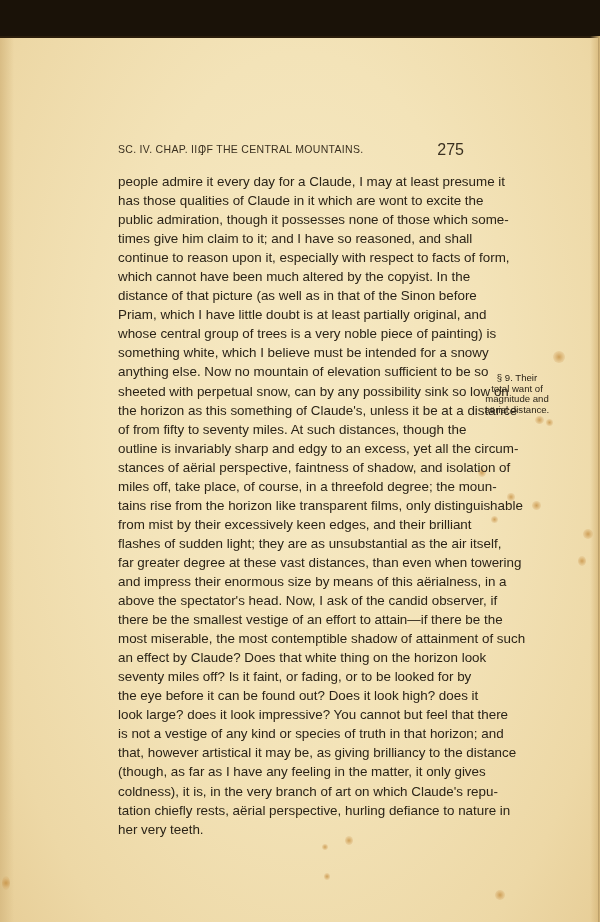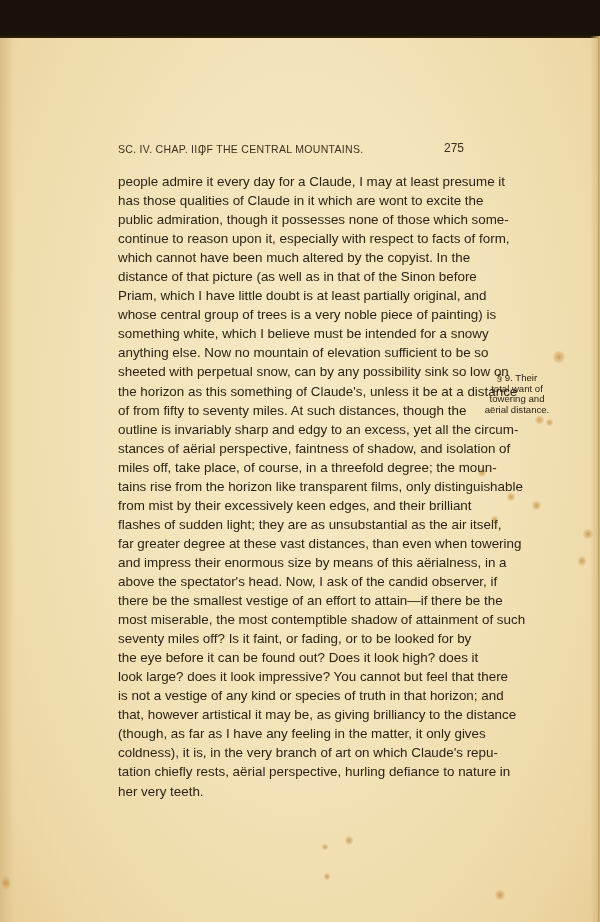--- a/index.html
+++ b/index.html
@@ -69,7 +69,7 @@
       position: absolute;
       right: 0;
       top: -2px;
-      font-size: 12px;
+      font-size: 16px;
       letter-spacing: 0;
     }
 

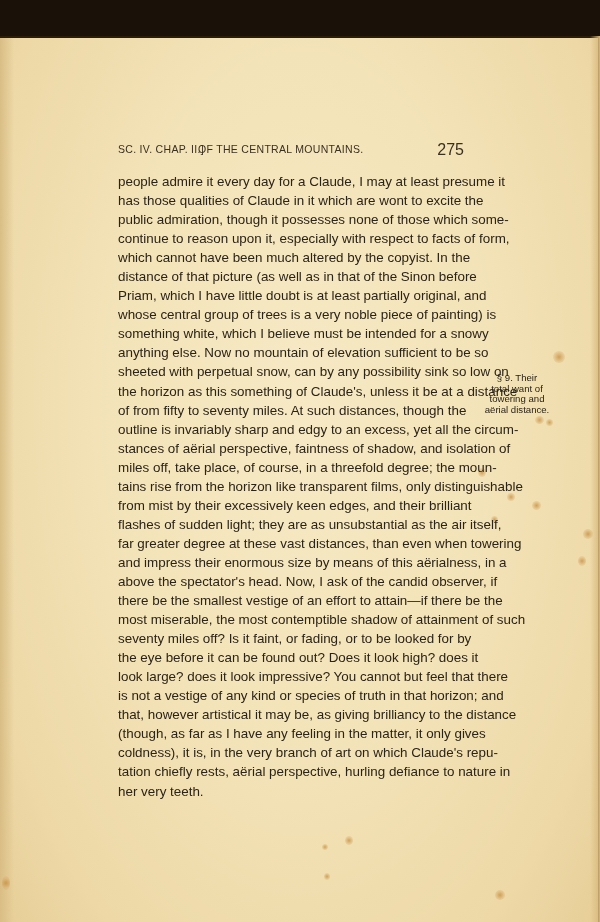--- a/index.html
+++ b/index.html
@@ -149,6 +149,7 @@
     <span class="line">people admire it every day for a Claude, I may at least presume it</span>
     <span class="line">has those qualities of Claude in it which are wont to excite the</span>
     <span class="line">public admiration, though it possesses none of those which some-</span>
+    <span class="line">times give him claim to it; and I have so reasoned, and shall</span>
     <span class="line">continue to reason upon it, especially with respect to facts of form,</span>
     <span class="line">which cannot have been much altered by the copyist. In the</span>
     <span class="line">distance of that picture (as well as in that of the Sinon before</span>

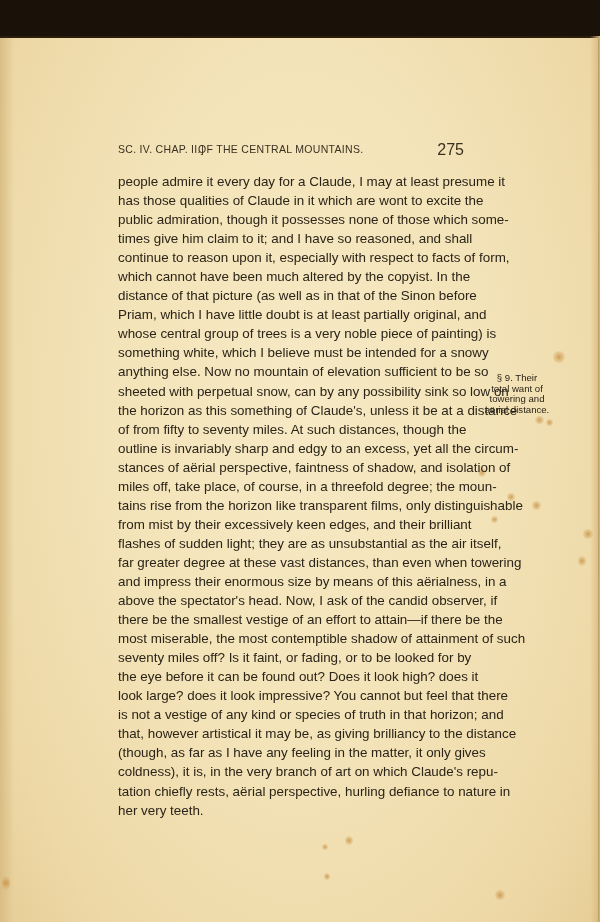--- a/index.html
+++ b/index.html
@@ -185,7 +185,7 @@
   <div class="sidenote">
     <span>§ 9. Their</span>
     <span>total want of</span>
-    <span>towering and</span>
+    <span>magnitude and</span>
     <span>aërial distance.</span>
   </div>
 </div>

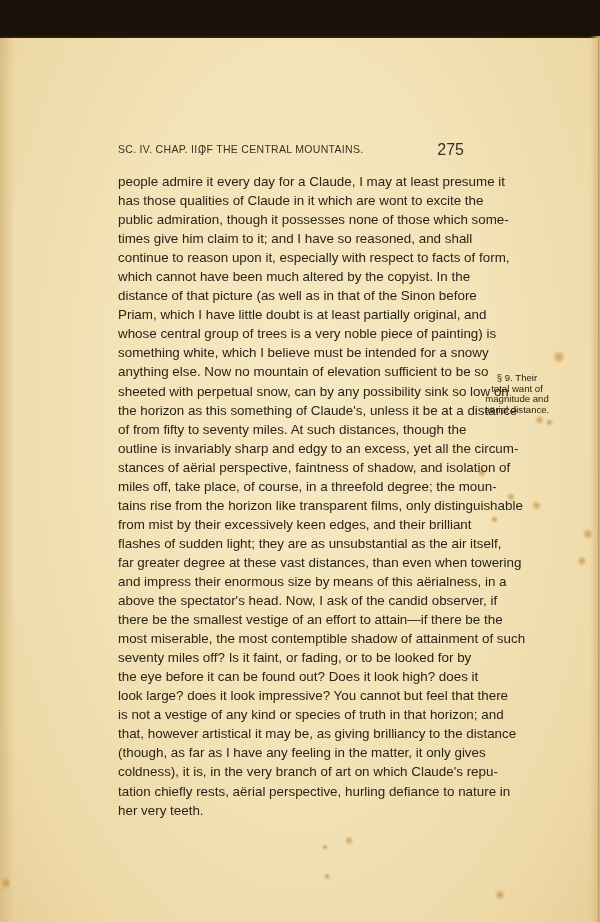--- a/index.html
+++ b/index.html
@@ -171,6 +171,7 @@
     <span class="line">above the spectator's head. Now, I ask of the candid observer, if</span>
     <span class="line">there be the smallest vestige of an effort to attain—if there be the</span>
     <span class="line">most miserable, the most contemptible shadow of attainment of such</span>
+    <span class="line">an effect by Claude? Does that white thing on the horizon look</span>
     <span class="line">seventy miles off? Is it faint, or fading, or to be looked for by</span>
     <span class="line">the eye before it can be found out? Does it look high? does it</span>
     <span class="line">look large? does it look impressive? You cannot but feel that there</span>

